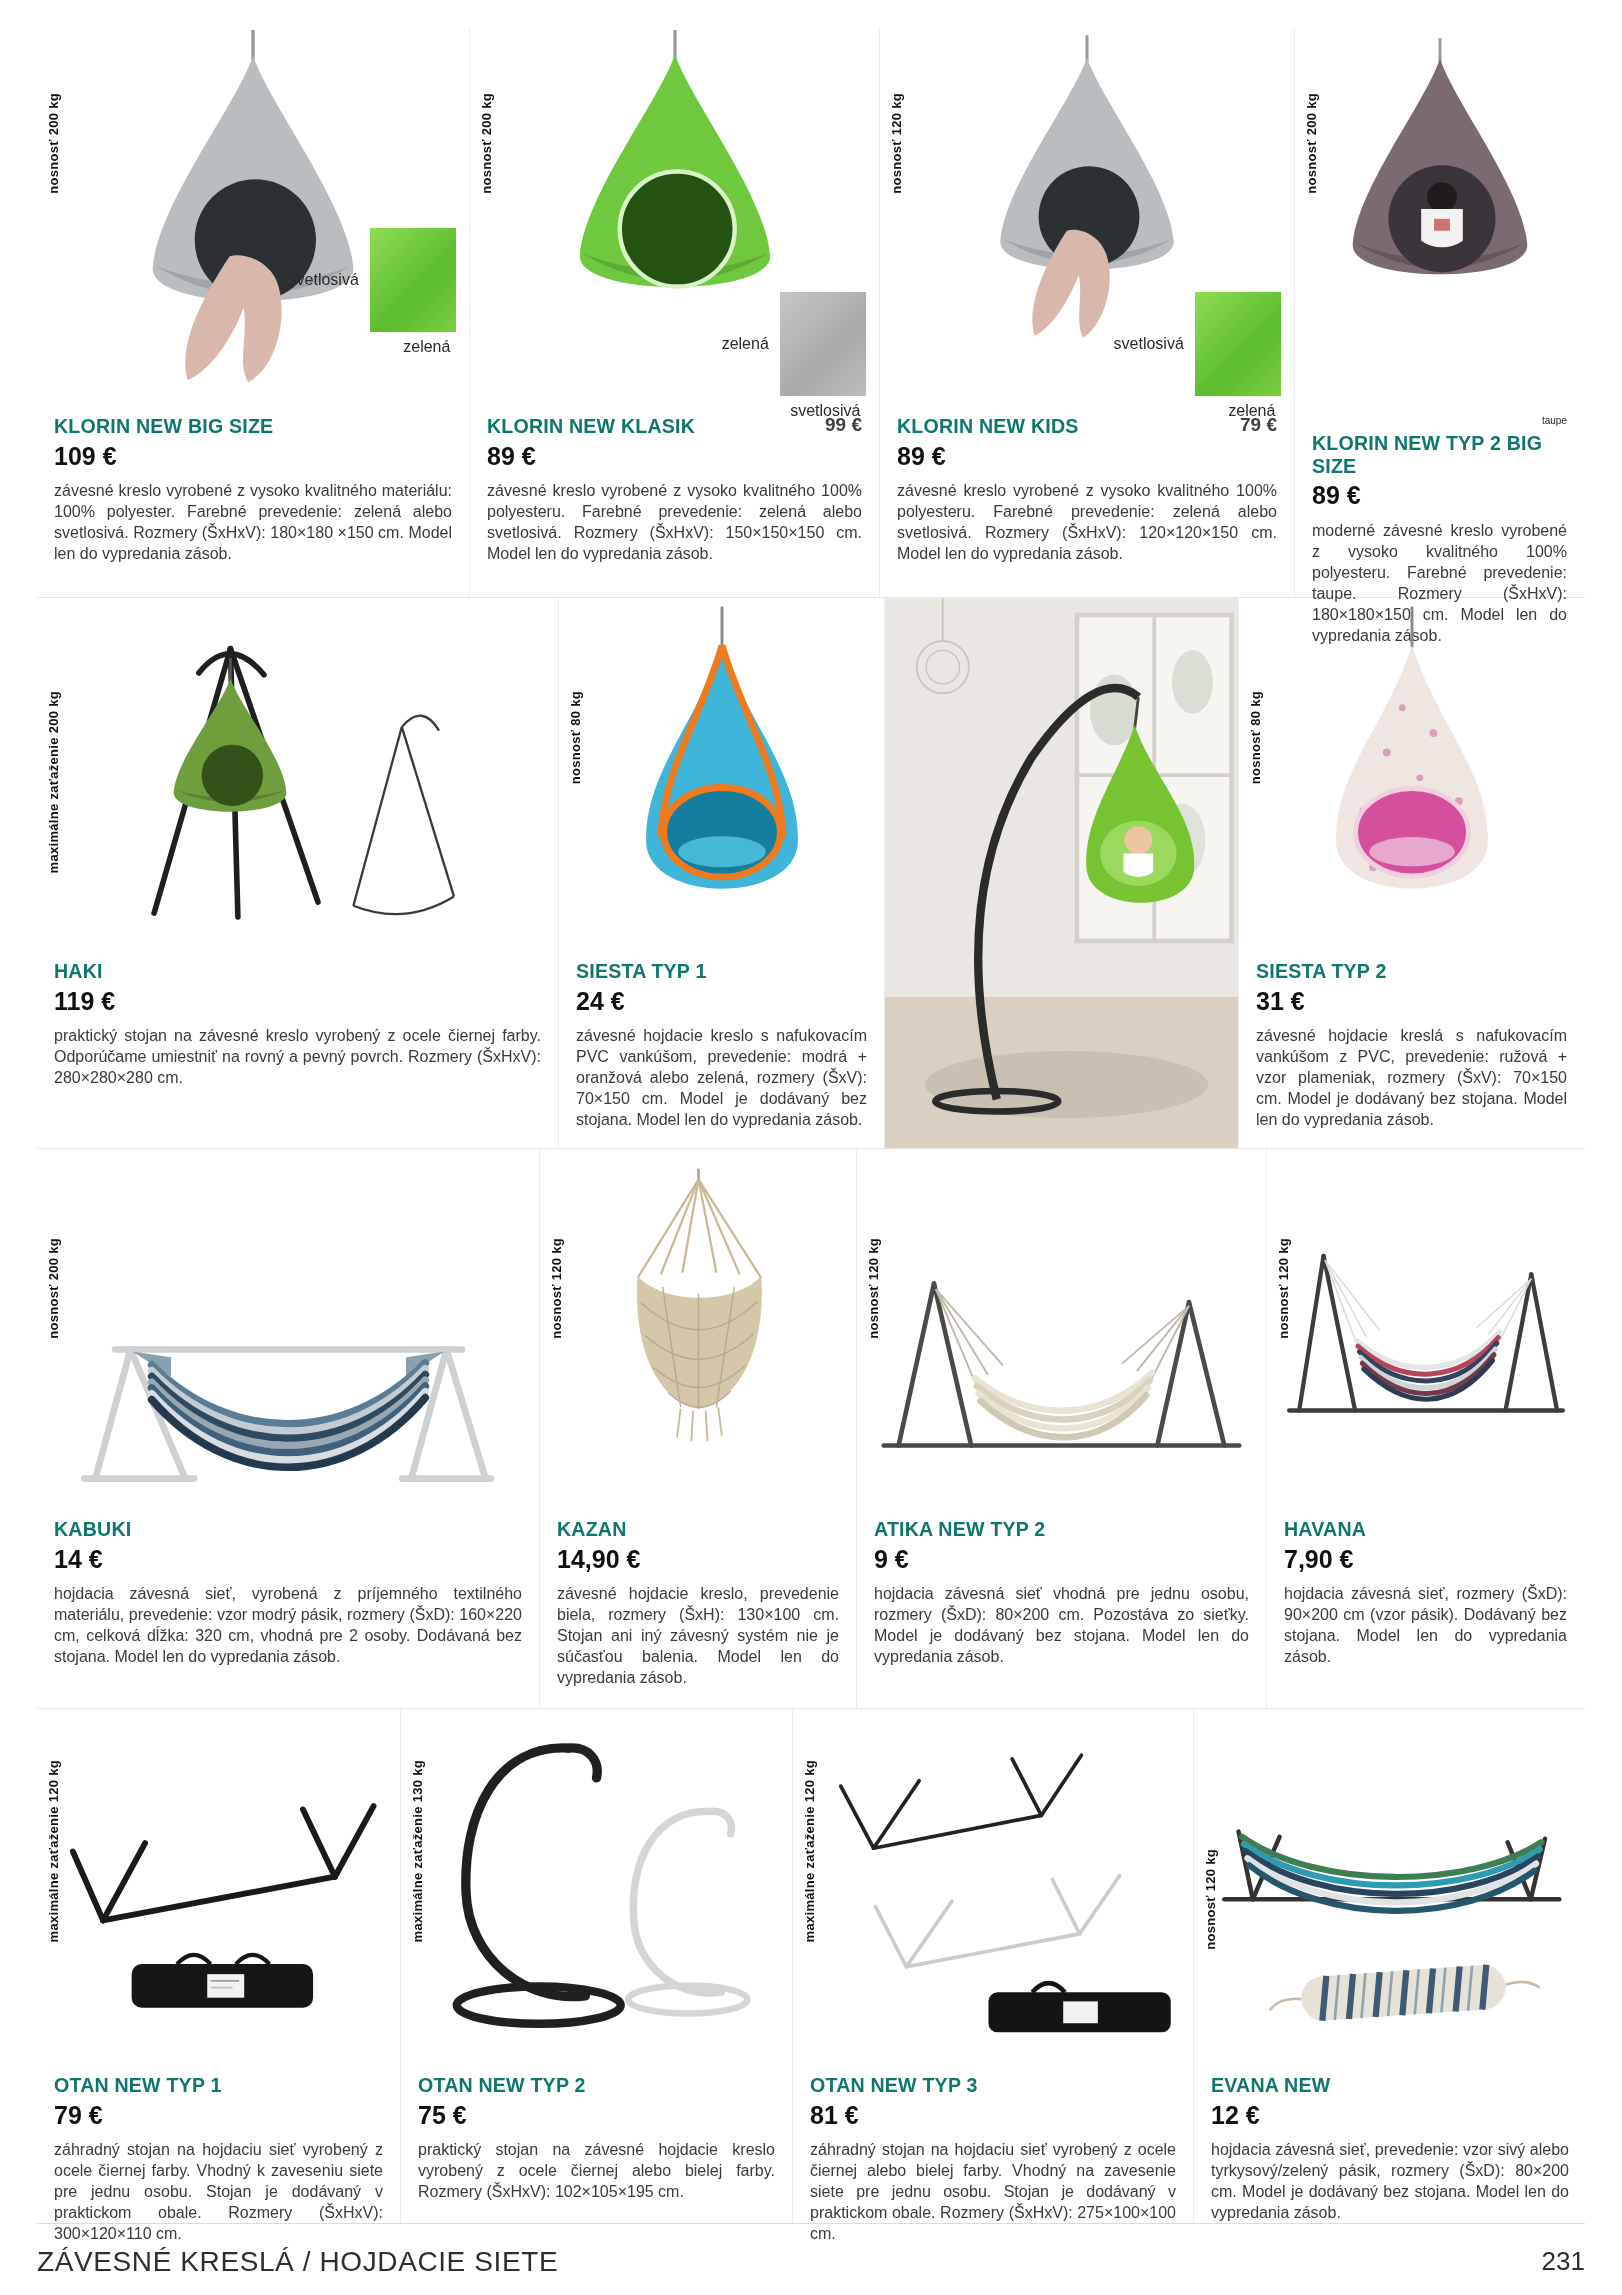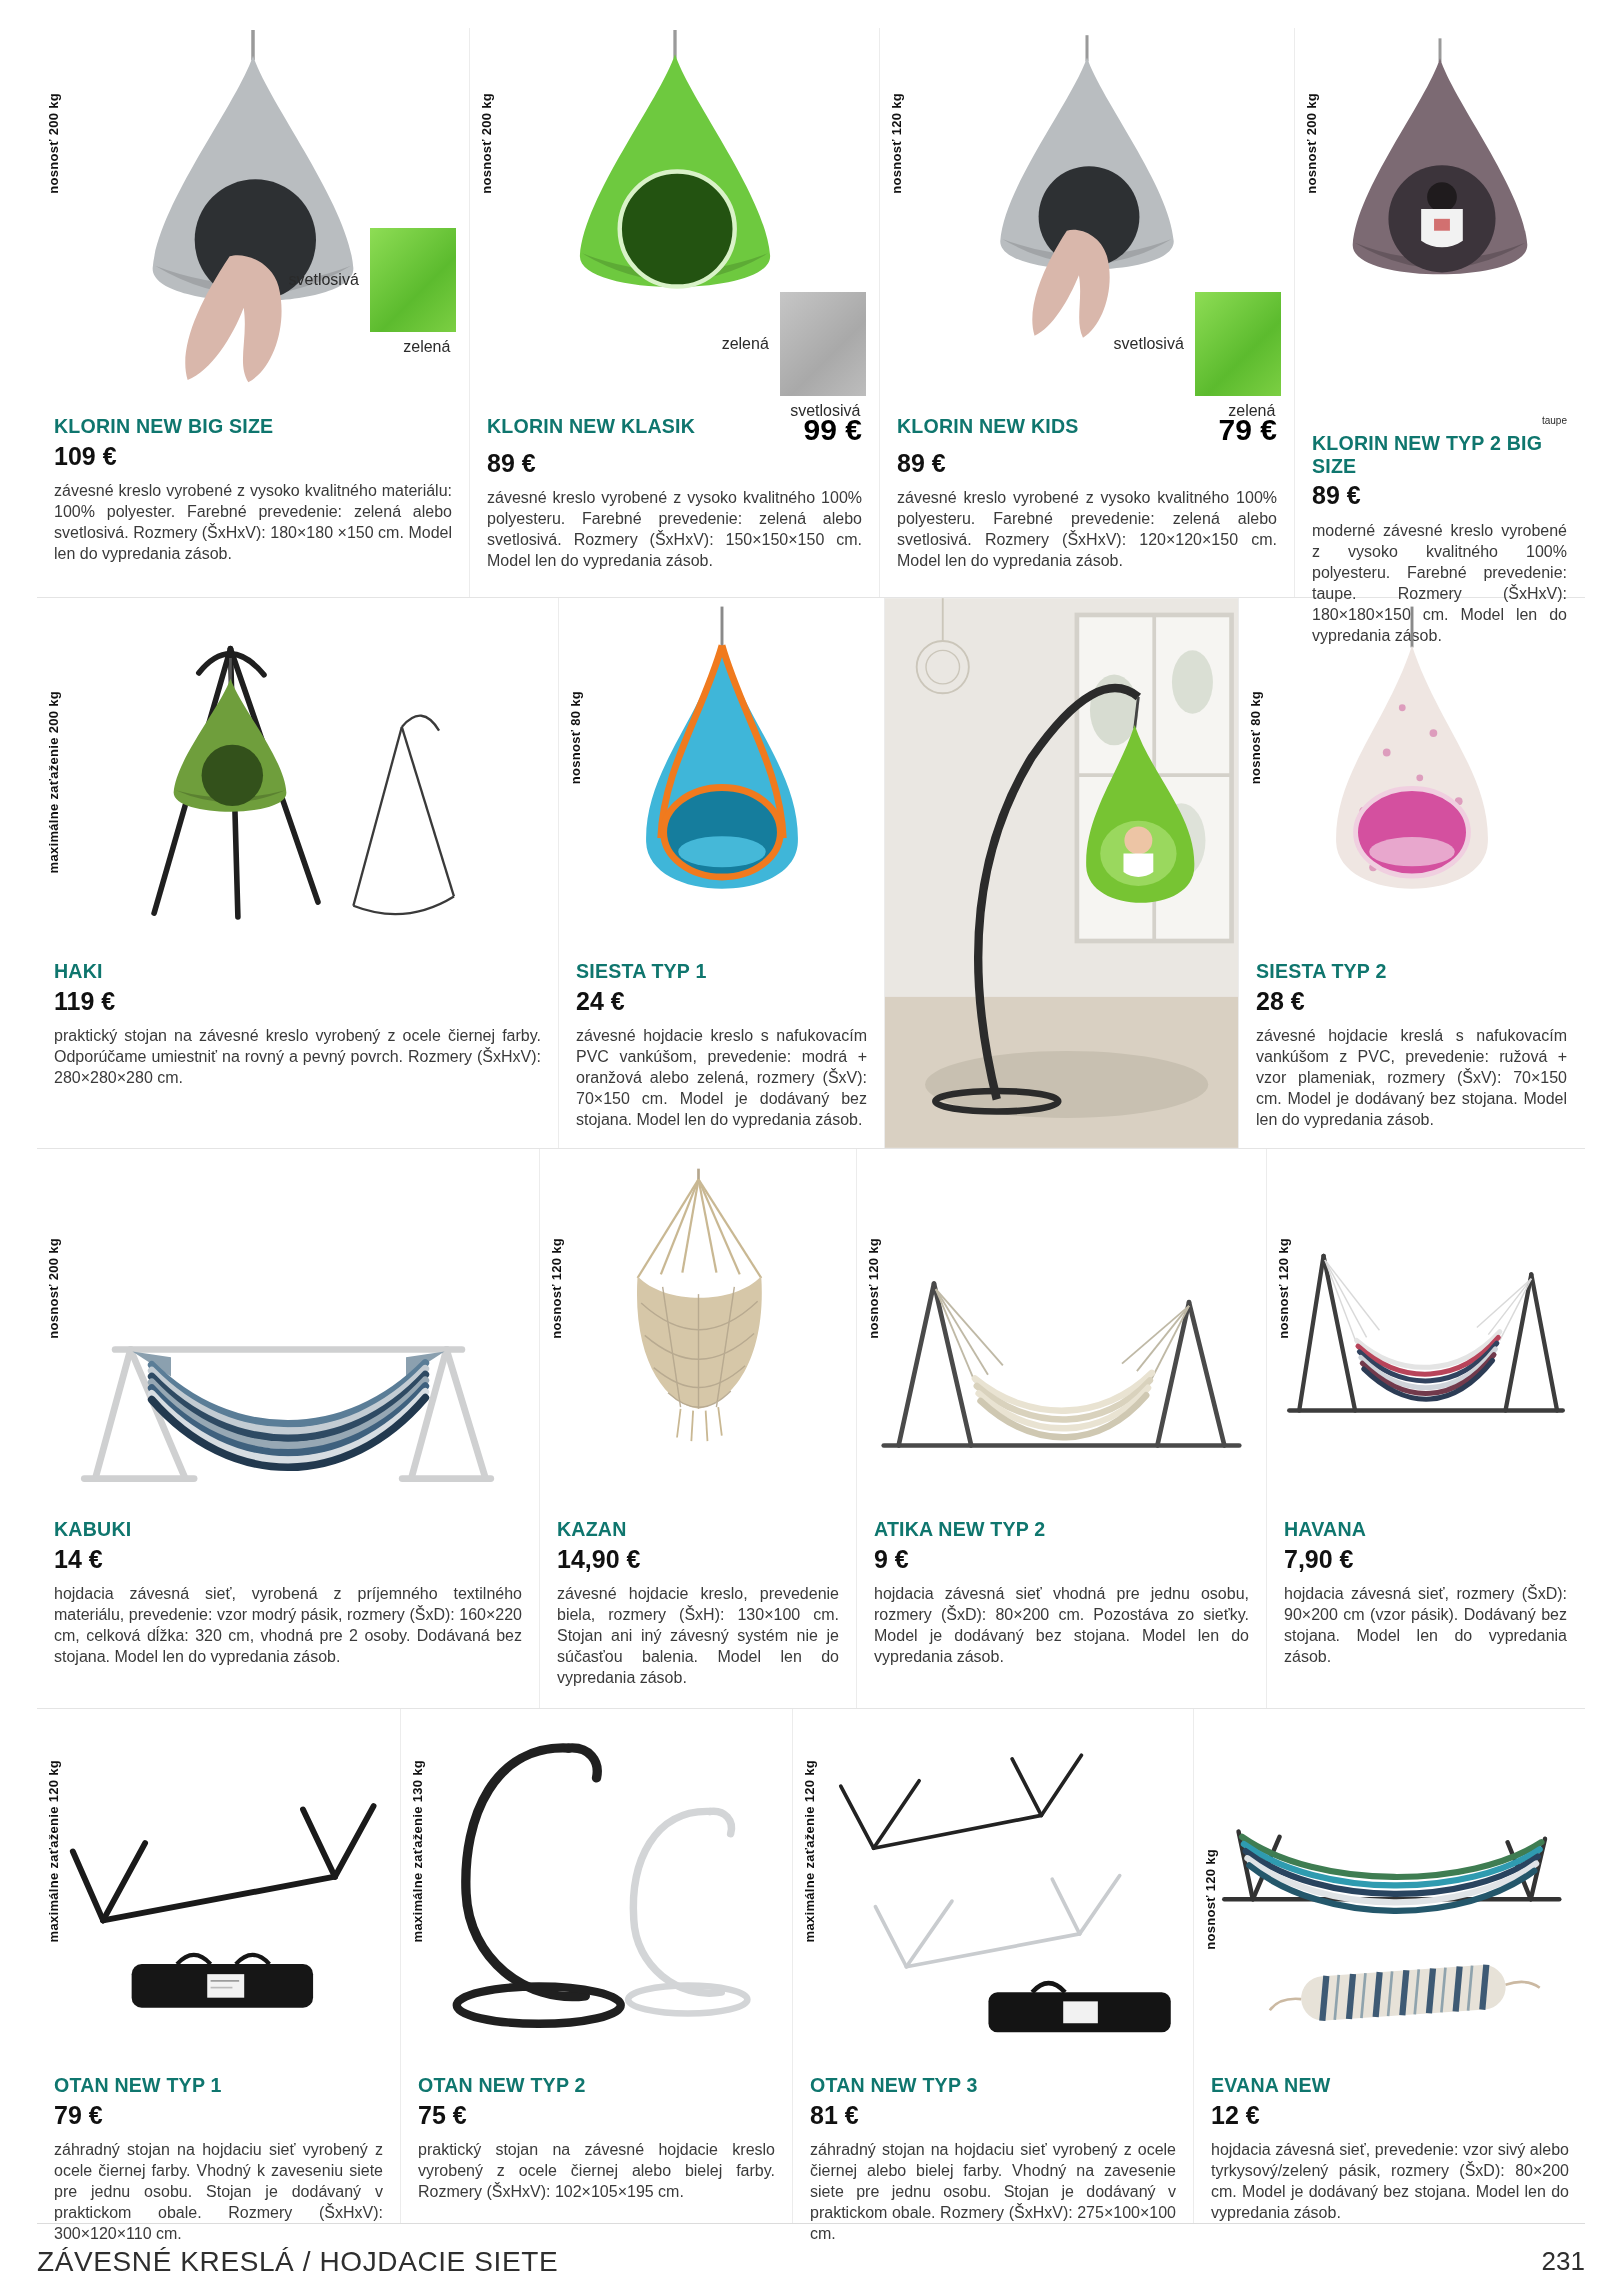--- a/index.html
+++ b/index.html
@@ -30,7 +30,7 @@
   .row4 .info{top:365px;}
   .title-row{display:flex;justify-content:space-between;align-items:flex-start;}
   .title{font-size:19.6px;font-weight:700;letter-spacing:0.2px;color:#0f766e;}
-  .vprice{font-size:30px;font-weight:700;color:#000000;line-height:1;}
+  .vprice{font-size:19px;font-weight:700;color:#404040;line-height:1;}
   .price{font-size:25px;font-weight:700;margin-top:3.7px;color:#111;}
   .desc{font-size:16px;line-height:1.32;text-align:justify;color:#3a3a3a;margin:9.3px 0 0 0;}
   .color-tag{font-size:10px;color:#2b2b2b;text-align:right;margin-bottom:5.6px;}

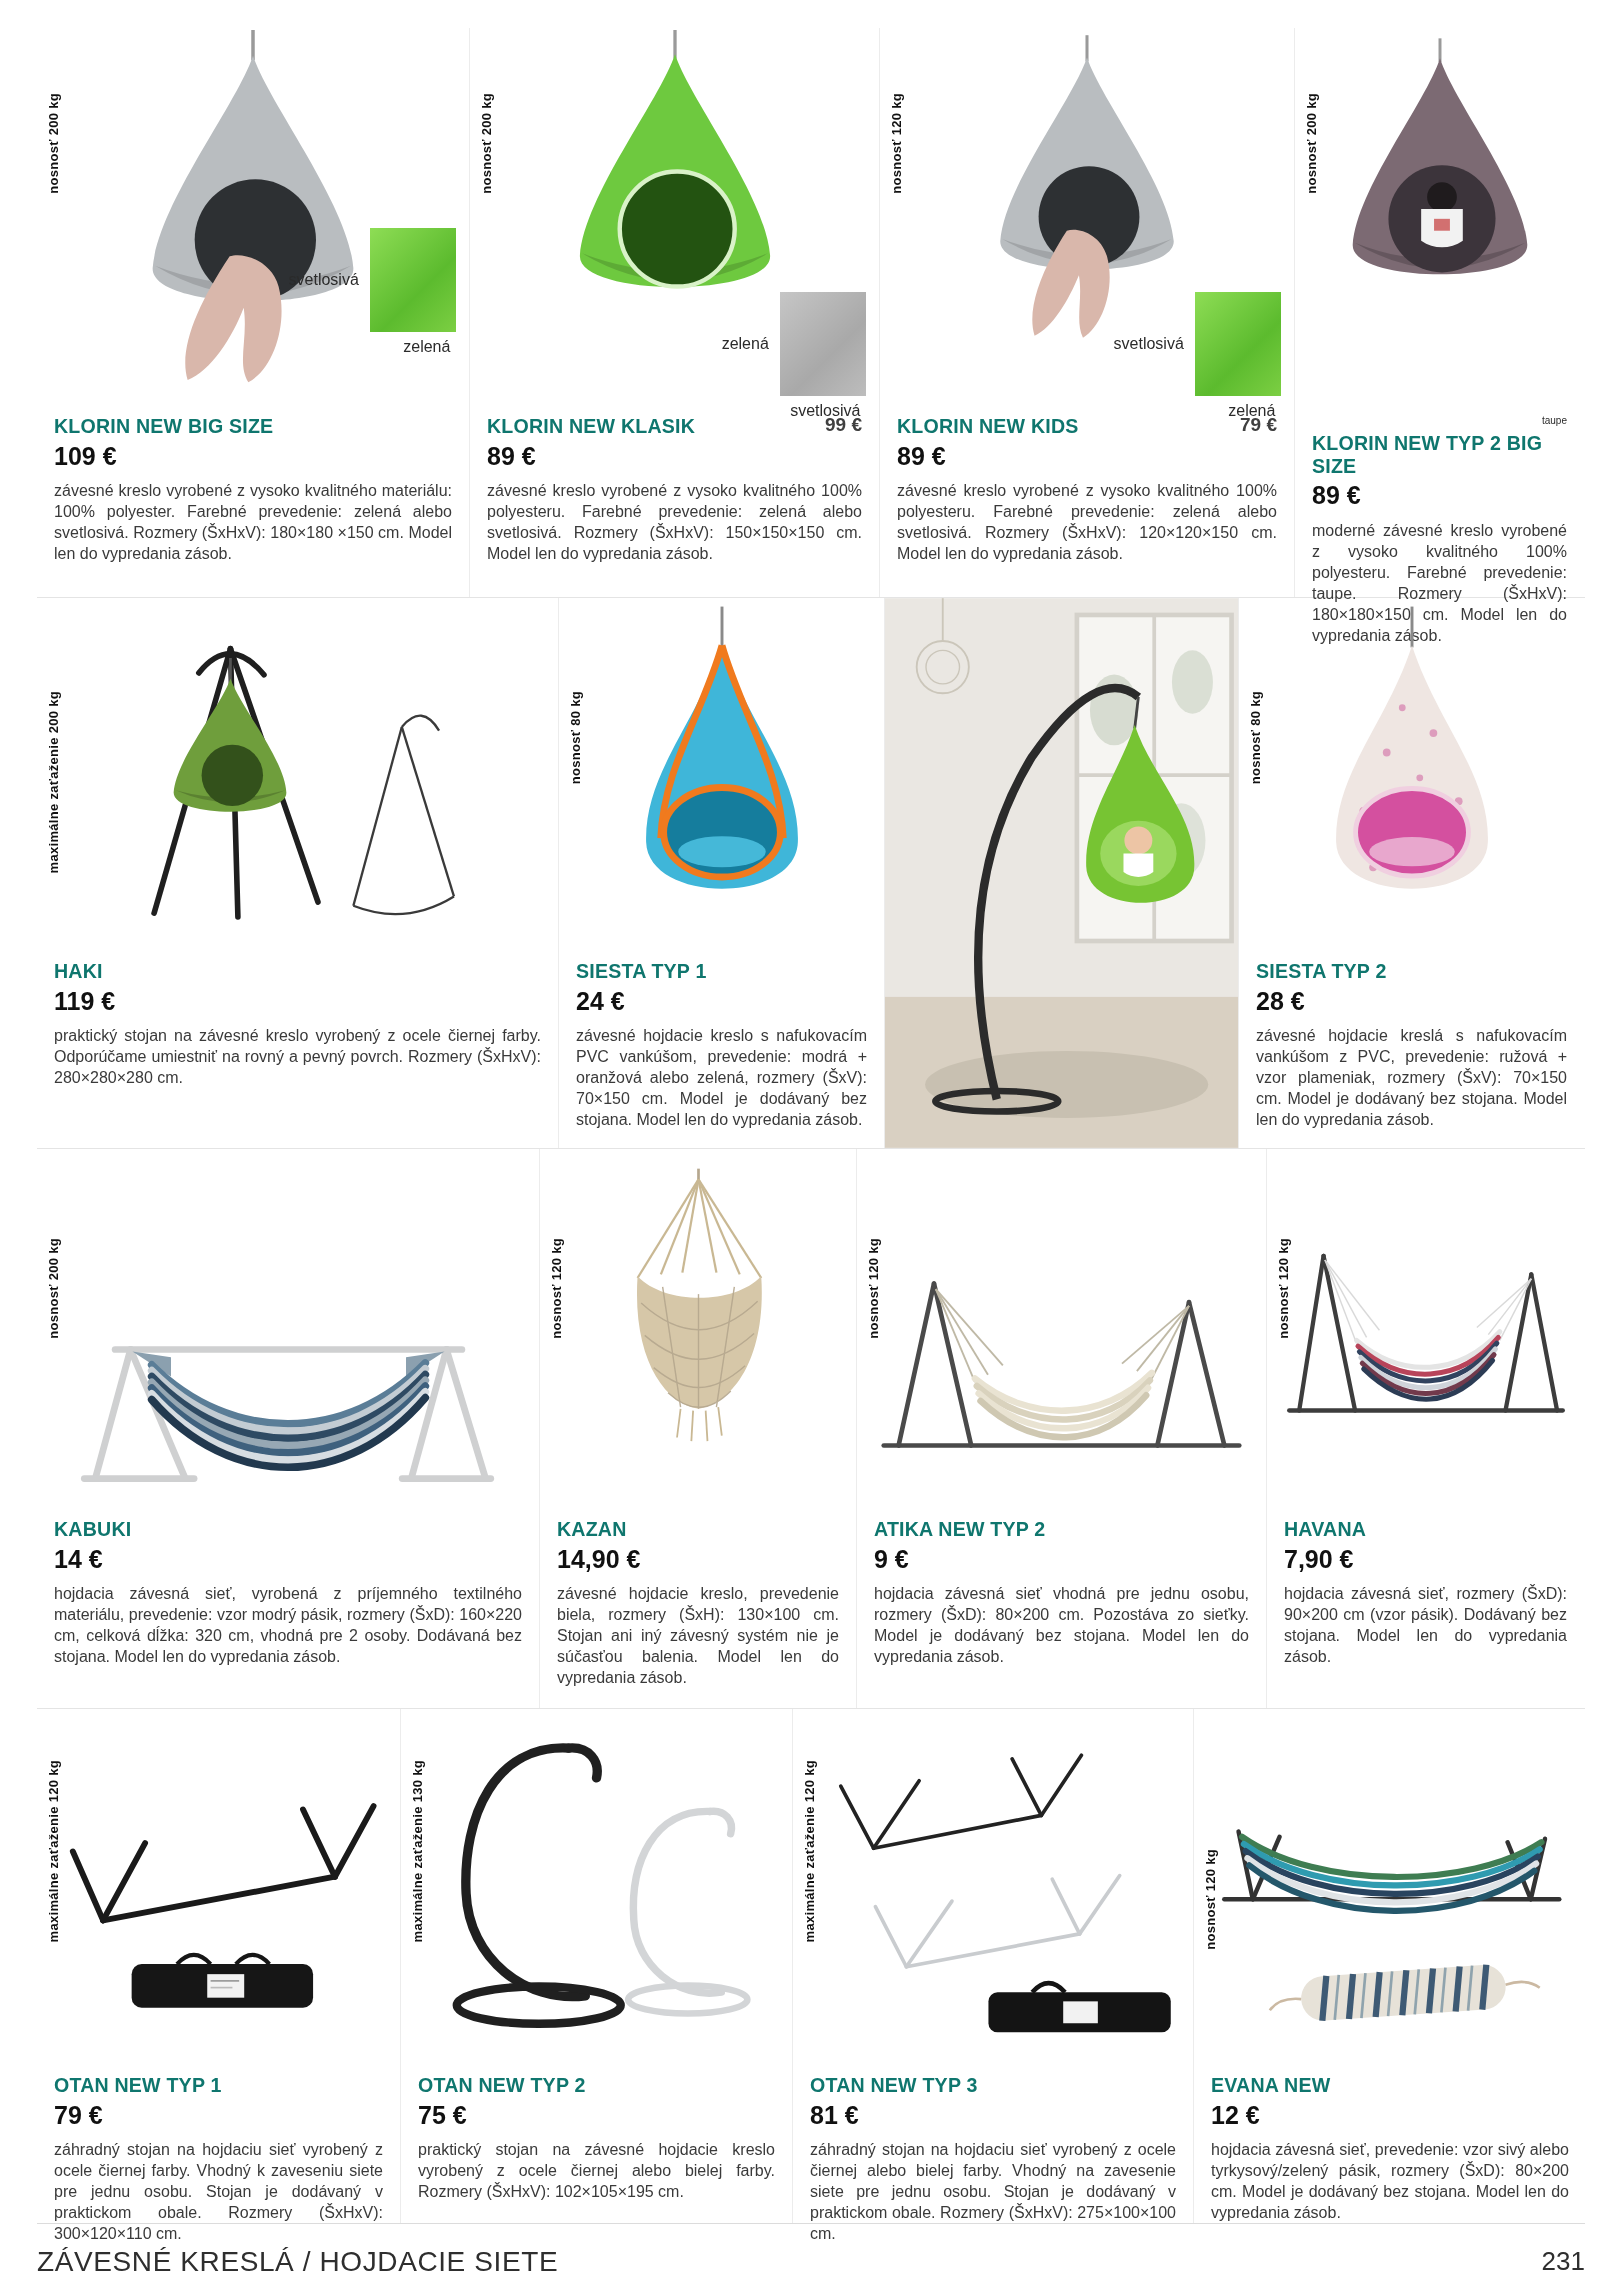--- a/index.html
+++ b/index.html
@@ -263,7 +263,7 @@
         <div class="title-row">
           <span class="title">SIESTA TYP 2</span>
         </div>
-        <div class="price">28 €</div>
+        <div class="price">31 €</div>
         <p class="desc">závesné hojdacie kreslá s nafukovacím vankúšom z PVC, prevedenie: ružová + vzor plameniak, rozmery (ŠxV): 70×150 cm. Model je dodávaný bez stojana. Model len do vypredania zásob.</p>
       </div>
     </div>

